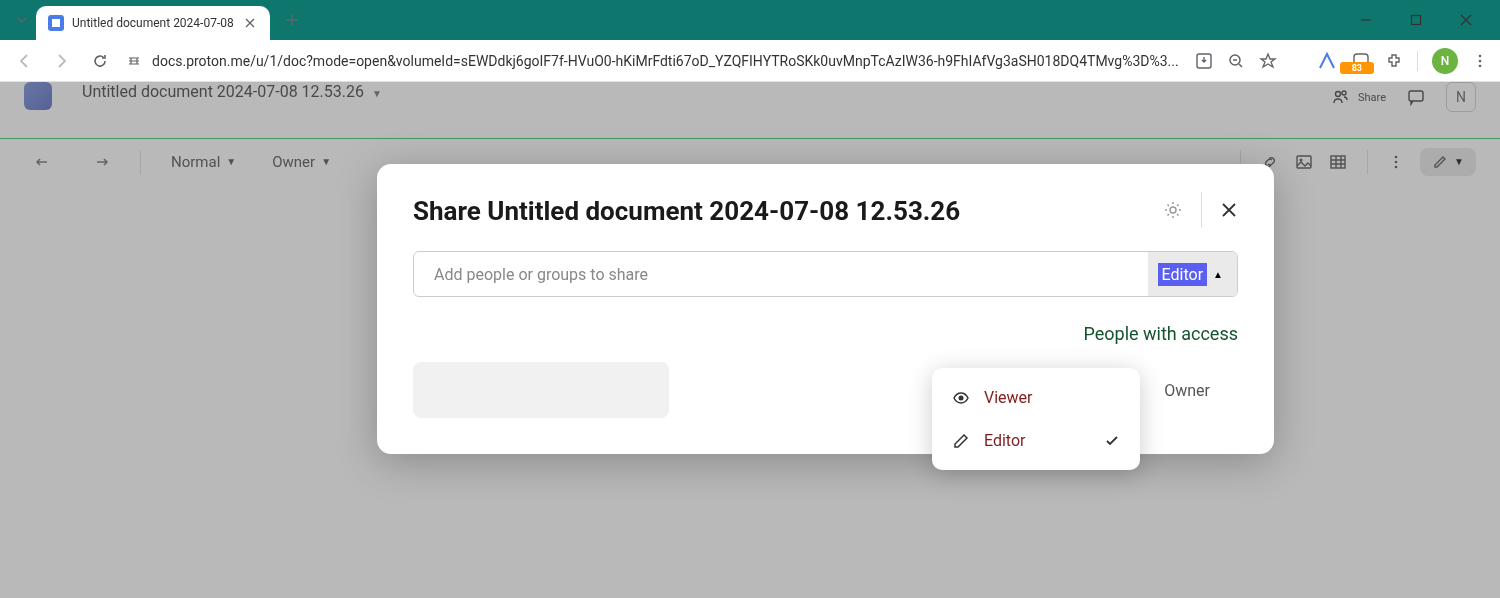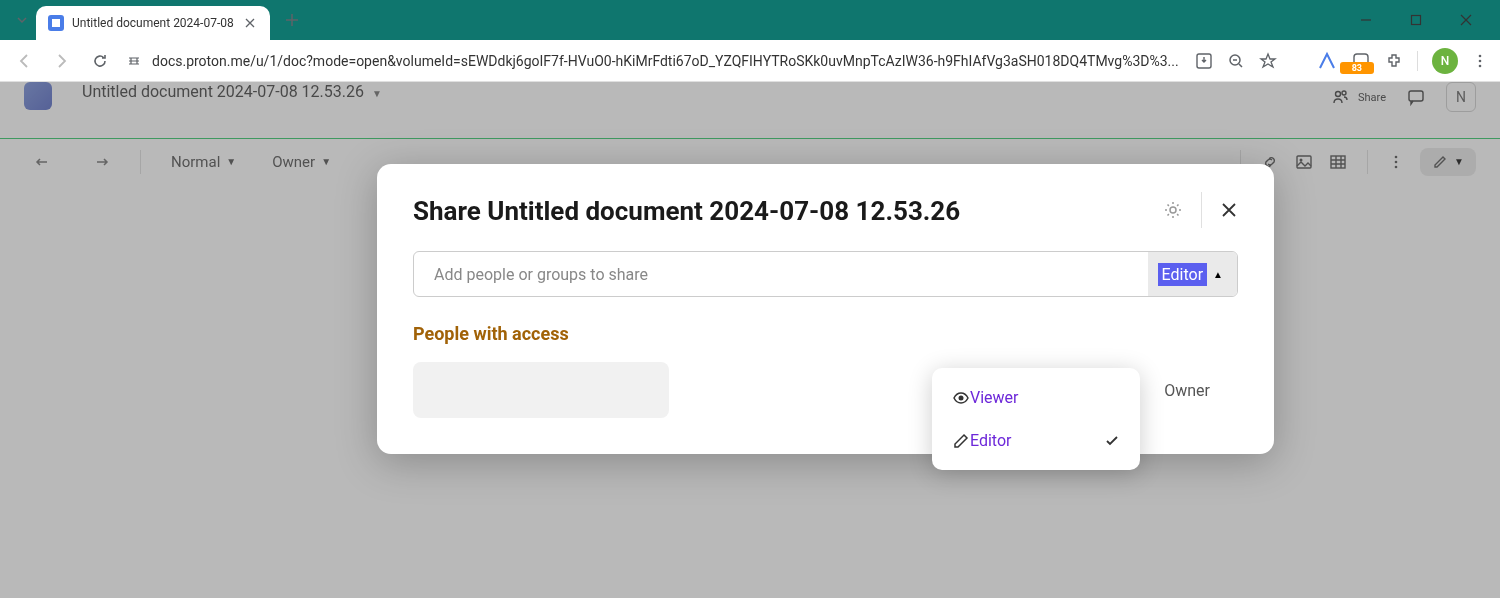--- a/index.html
+++ b/index.html
@@ -61,7 +61,7 @@
     .role-label { background: #5b5fef; color: #fff; padding: 2px 4px; font-size: 16px; }
     .role-caret { font-size: 10px; }
     
-    .access-heading { margin-top: 26px; font-size: 18px; font-weight: 700; color: #a16207; }
+    .access-heading { margin-top: 26px; font-size: 18px; font-weight: 400; color: #14532d; text-align: right; }
     .person-row { margin-top: 18px; display: flex; align-items: center; }
     .person-placeholder { width: 256px; height: 56px; background: #f1f1f1; border-radius: 8px; }
     .owner-label { margin-left: auto; font-size: 16px; color: #555; padding-right: 28px; }

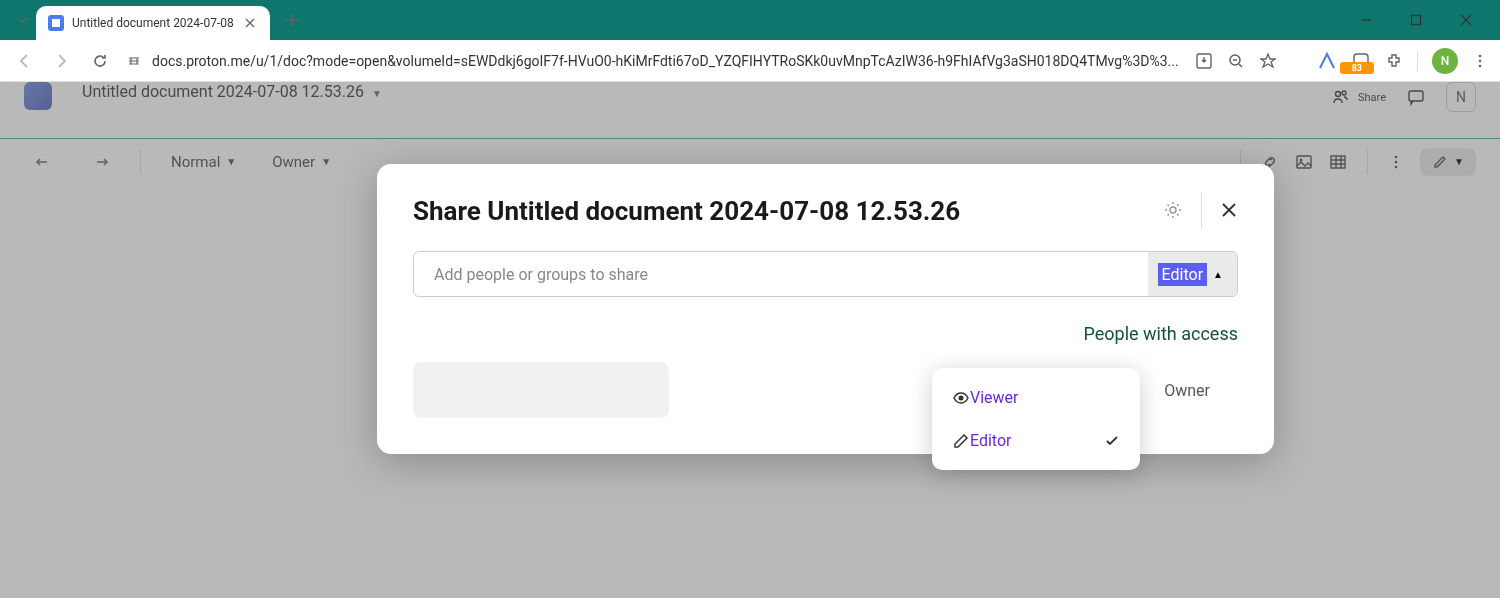--- a/index.html
+++ b/index.html
@@ -68,7 +68,7 @@
     
     
     .dropdown { position: absolute; top: 368px; left: 932px; width: 208px; background: #fff; border-radius: 10px; box-shadow: 0 4px 24px rgba(0,0,0,0.2); z-index: 20; padding: 8px 0; }
-    .dropdown-item { display: flex; align-items: center; gap: 0; padding: 12px 20px; font-size: 16px; color: #6d28d9; cursor: pointer; }
+    .dropdown-item { display: flex; align-items: center; gap: 14px; padding: 12px 20px; font-size: 16px; color: #7f1d1d; cursor: pointer; }
     .dropdown-check { margin-left: auto; }
     
     svg { display: block; }

